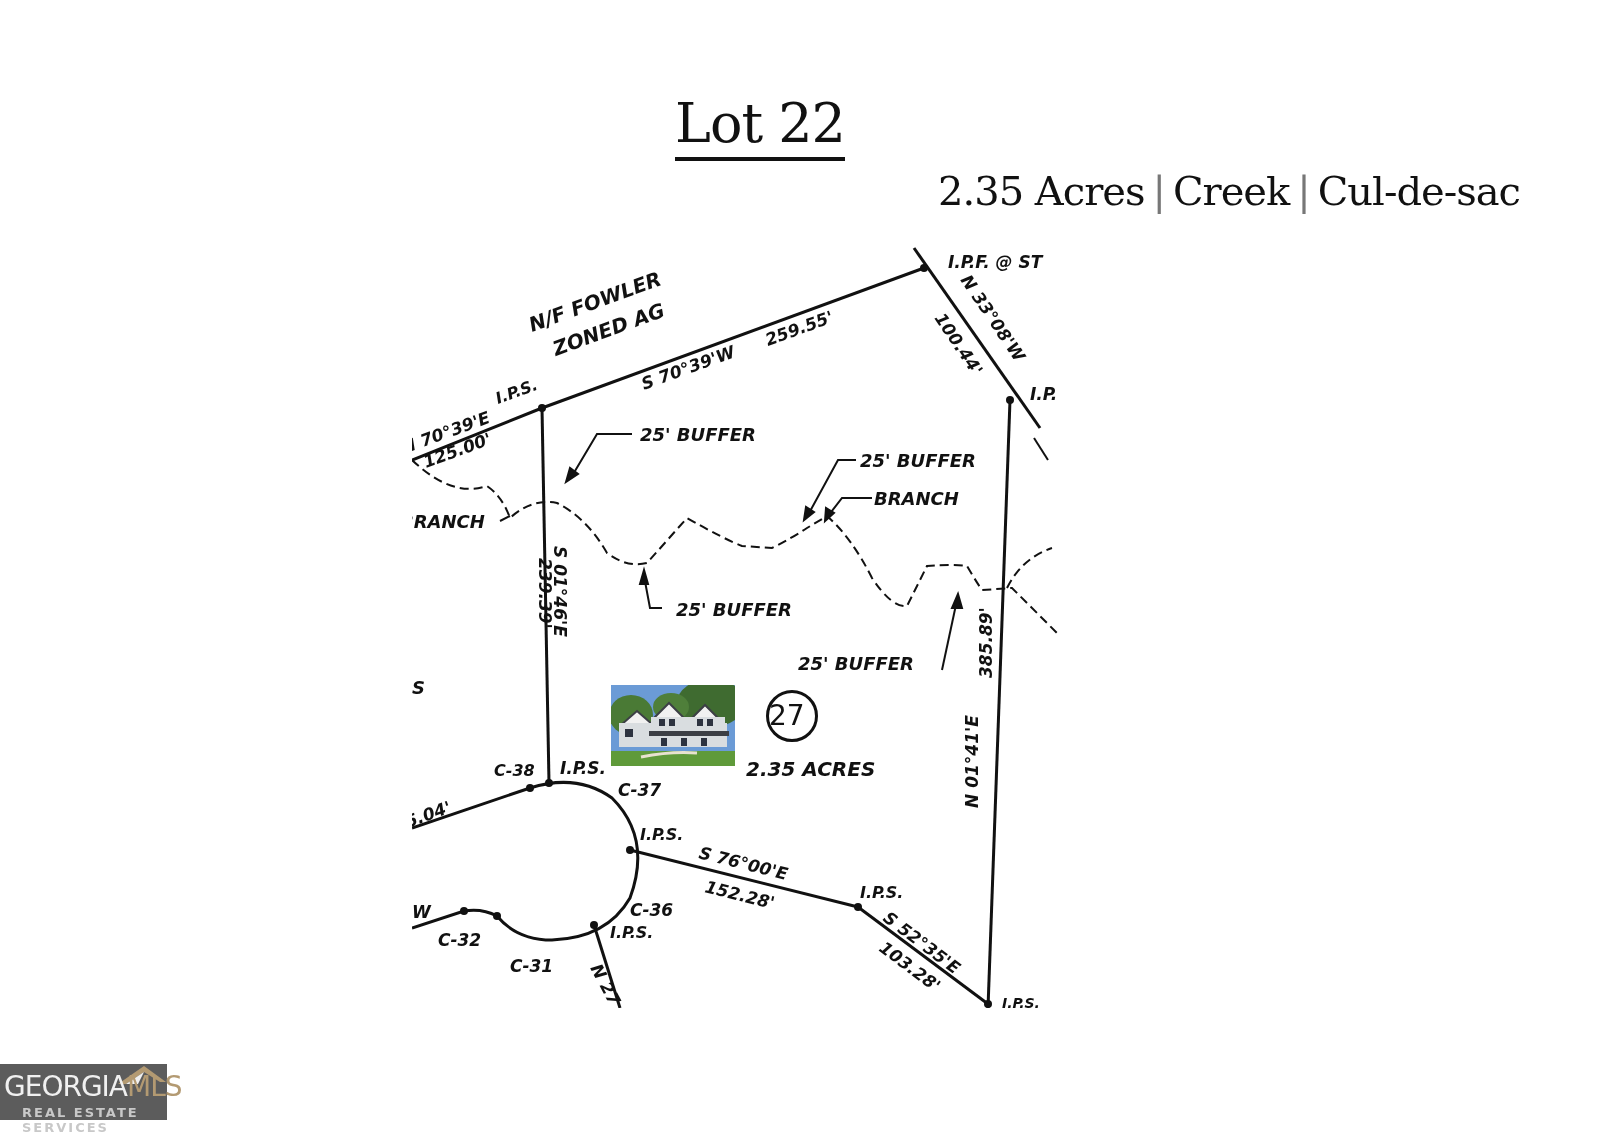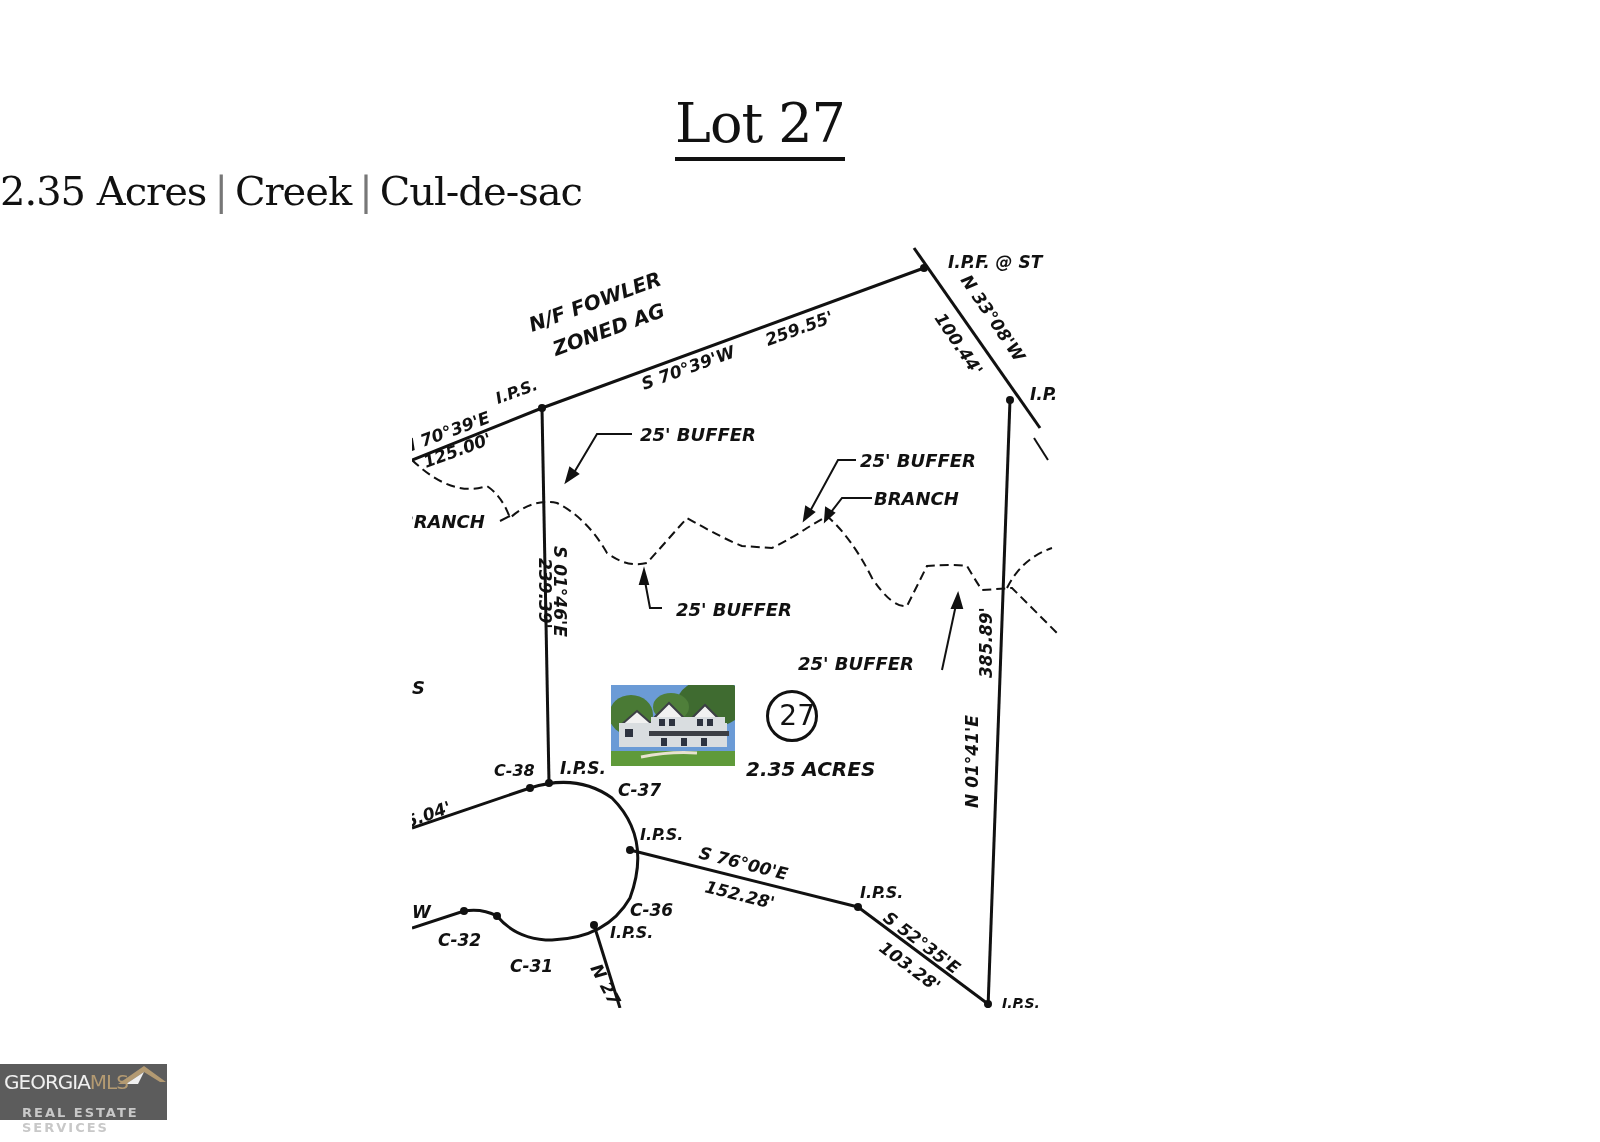--- a/index.html
+++ b/index.html
@@ -22,7 +22,7 @@
 </head>
 <body>
 
-<div class="title"><span>Lot 27</span></div>
+<div class="title"><span>Lot 22</span></div>
 
 <div class="subtitle">
   <span>2.35 Acres</span><span class="sep">|</span><span>Creek</span><span class="sep">|</span><span>Cul-de-sac</span>

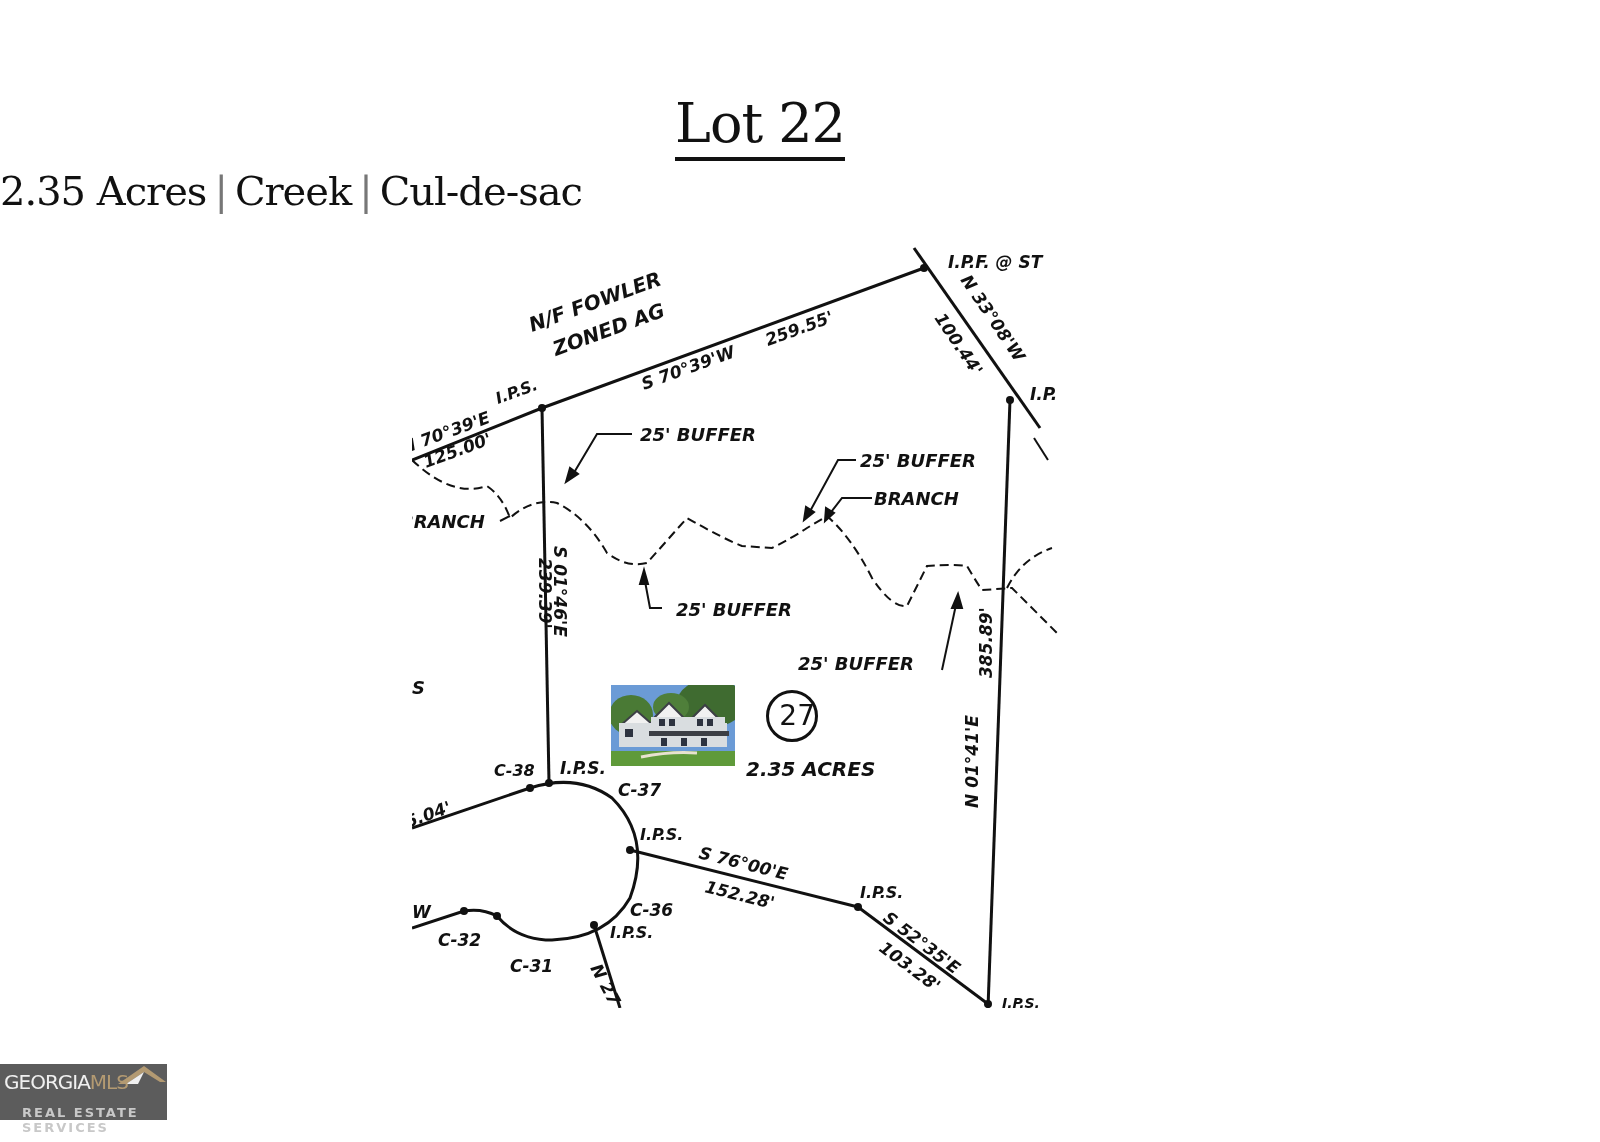--- a/index.html
+++ b/index.html
@@ -6,7 +6,7 @@
   body { width:1600px; height:1142px; position:relative; overflow:hidden; font-family:"Liberation Serif", serif; }
   .title { position:absolute; left:0; width:1520px; top:92px; text-align:center; font-family:"DejaVu Serif","Liberation Serif", serif; font-size:54px; color:#111; letter-spacing:-1px; }
   .title span { border-bottom:4px solid #111; padding-bottom:2px; }
-  .subtitle { position:absolute; left:0; width:1520px; top:168px; text-align:left; font-family:"DejaVu Serif","Liberation Serif", serif; font-size:40px; color:#111; letter-spacing:-1px; }
+  .subtitle { position:absolute; left:0; width:1520px; top:168px; text-align:right; font-family:"DejaVu Serif","Liberation Serif", serif; font-size:40px; color:#111; letter-spacing:-1px; }
   .subtitle .sep { color:#777; font-weight:300; margin:0 8px; }
   .plat { position:absolute; left:412px; top:228px; width:648px; height:780px; overflow:hidden; }
   .plat svg { position:absolute; left:0; top:0; }

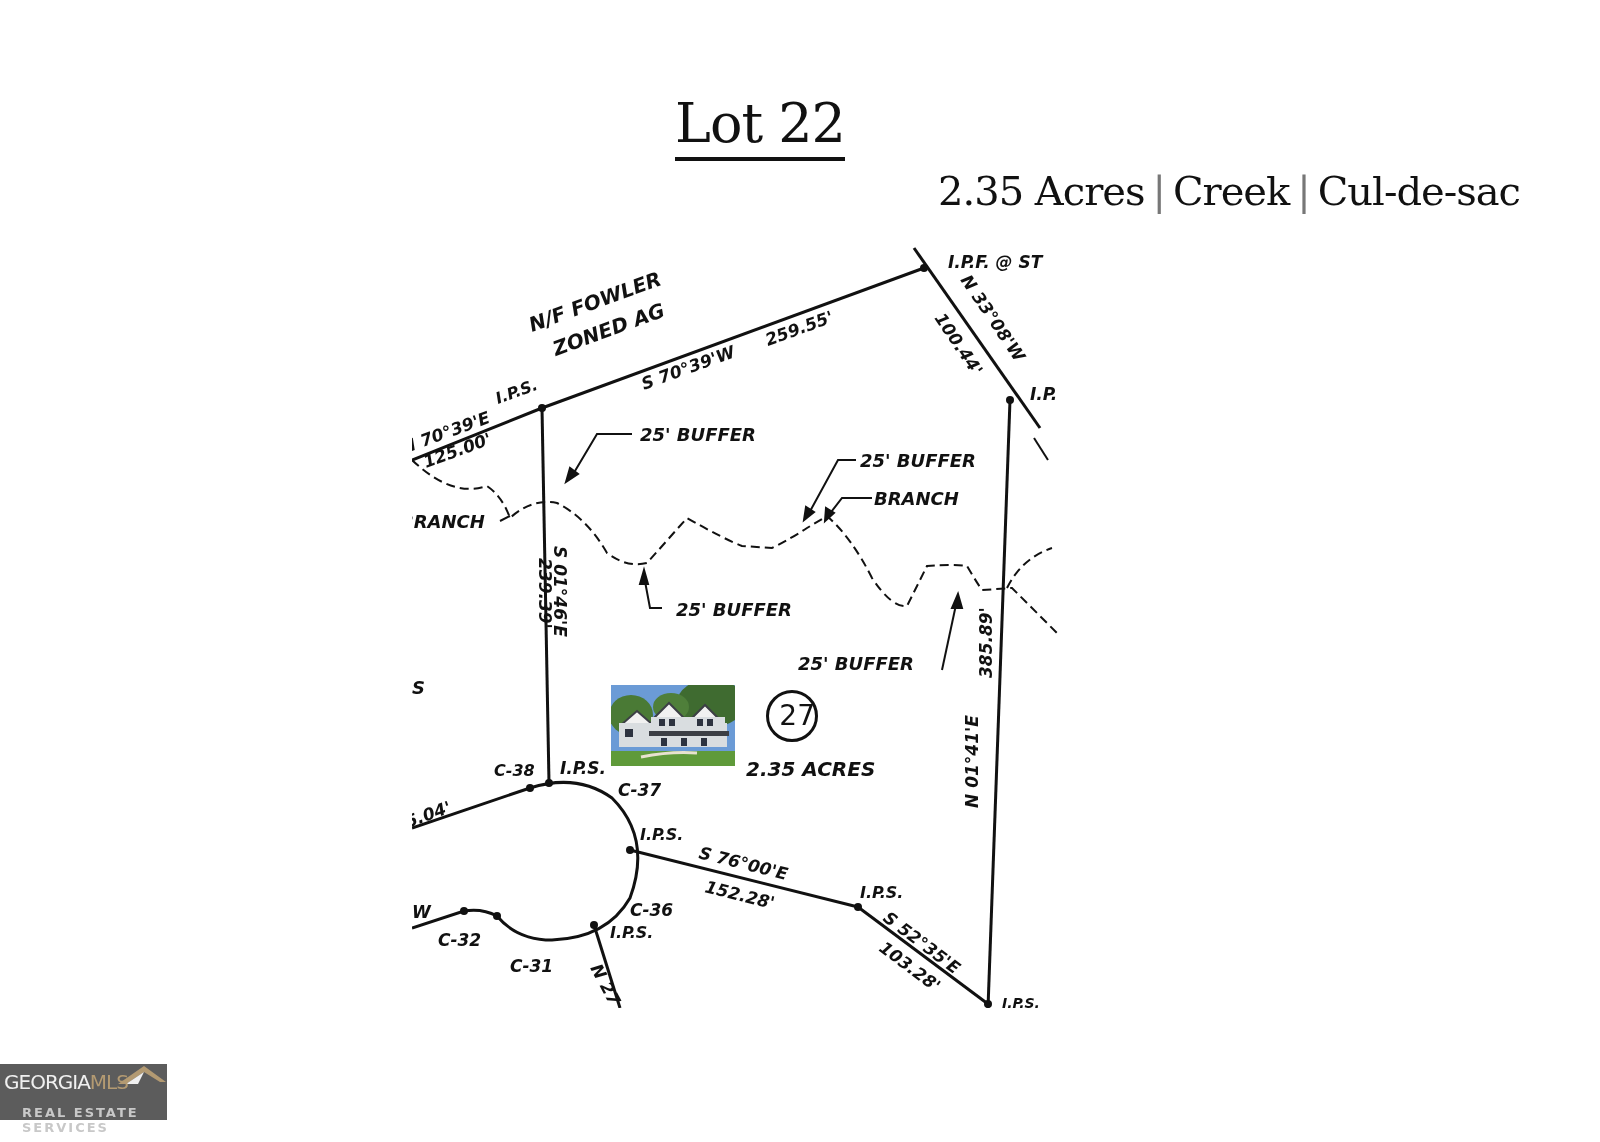--- a/index.html
+++ b/index.html
@@ -12,7 +12,7 @@
   .plat svg { position:absolute; left:0; top:0; }
   .plat text { font-family:"DejaVu Sans", sans-serif; font-style:italic; font-weight:bold; fill:#111; }
   .house { position:absolute; left:611px; top:685px; width:124px; height:81px; overflow:hidden; }
-  .lot-number { position:absolute; left:766px; top:690px; width:52px; height:52px; border:3px solid #111; border-radius:50%; box-sizing:border-box; text-align:right; line-height:46px; font-family:"DejaVu Sans", sans-serif; font-size:28px; color:#111; }
+  .lot-number { position:absolute; left:766px; top:690px; width:52px; height:52px; border:3px solid #111; border-radius:50%; box-sizing:border-box; text-align:left; line-height:46px; font-family:"DejaVu Sans", sans-serif; font-size:28px; color:#111; }
   .mls-logo { position:absolute; left:0; top:1064px; width:167px; height:56px; background:#5c5c5c; }
   .mls-logo .main { position:absolute; left:4px; top:6px; font-family:"DejaVu Sans", sans-serif; font-size:20px; letter-spacing:-1px; color:#f0f0f0; }
   .mls-logo .main .accent { color:#b39a72; }

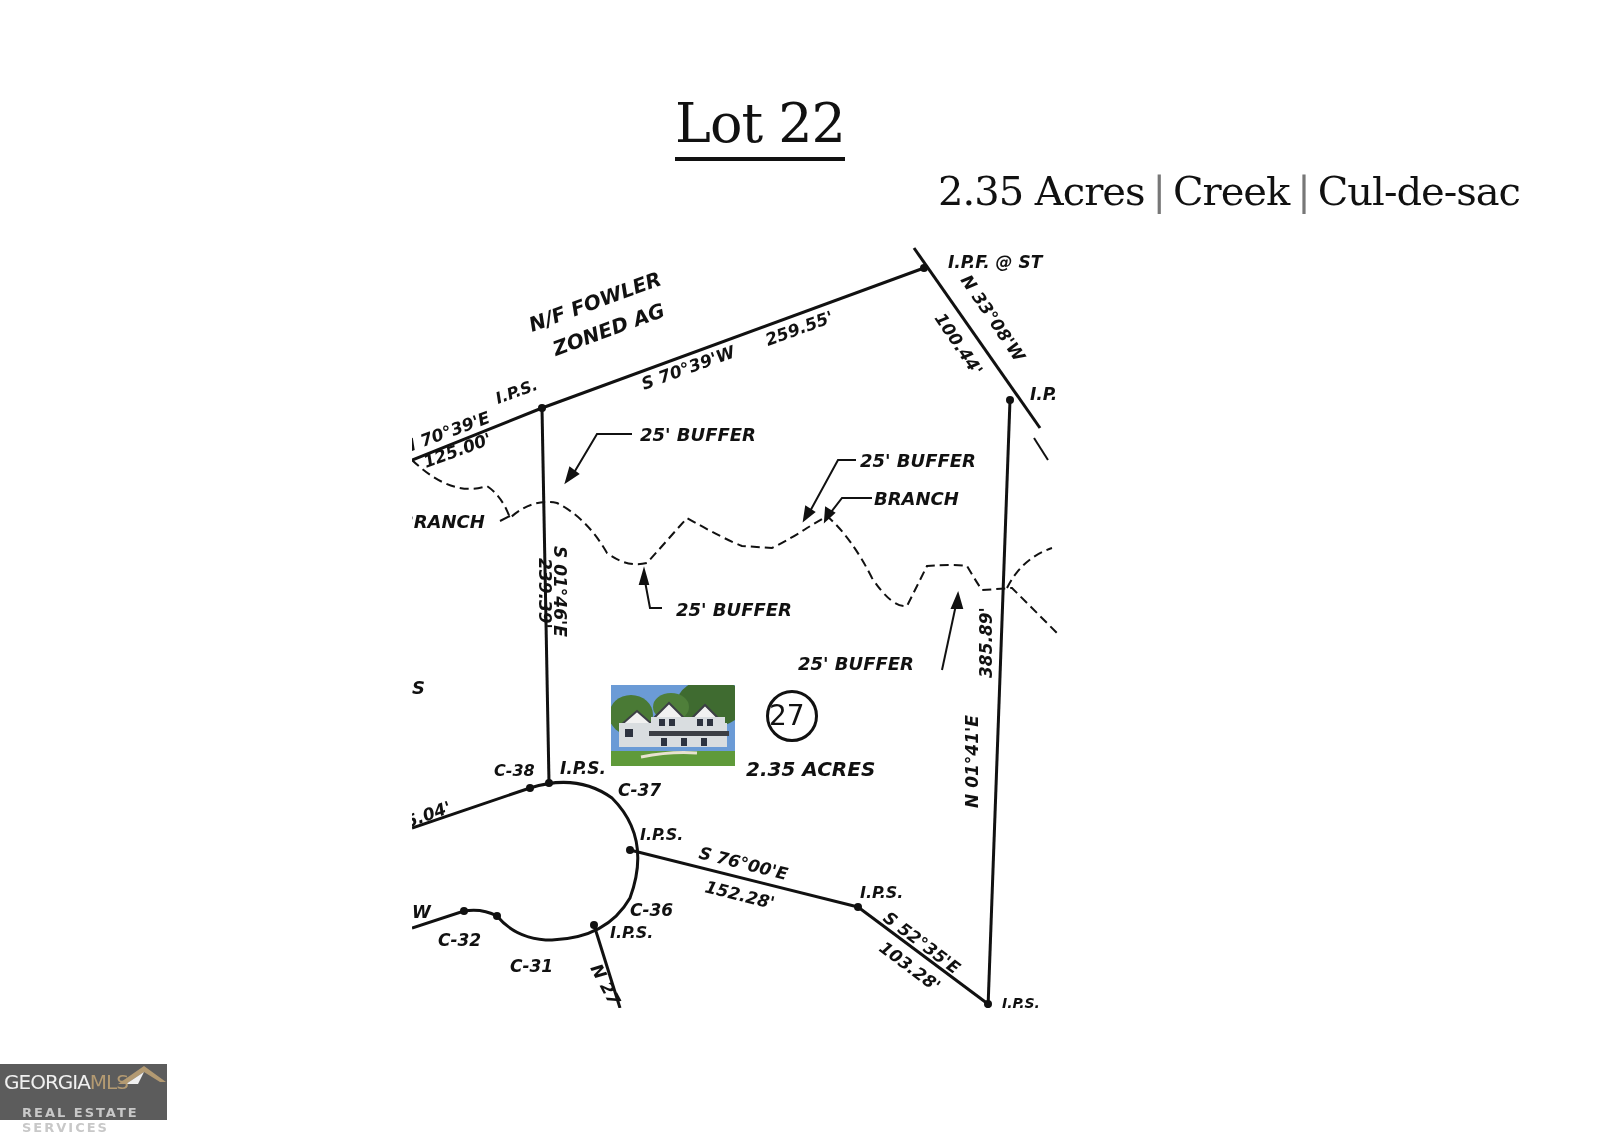--- a/index.html
+++ b/index.html
@@ -14,7 +14,7 @@
   .house { position:absolute; left:611px; top:685px; width:124px; height:81px; overflow:hidden; }
   .lot-number { position:absolute; left:766px; top:690px; width:52px; height:52px; border:3px solid #111; border-radius:50%; box-sizing:border-box; text-align:left; line-height:46px; font-family:"DejaVu Sans", sans-serif; font-size:28px; color:#111; }
   .mls-logo { position:absolute; left:0; top:1064px; width:167px; height:56px; background:#5c5c5c; }
-  .mls-logo .main { position:absolute; left:4px; top:6px; font-family:"DejaVu Sans", sans-serif; font-size:20px; letter-spacing:-1px; color:#f0f0f0; }
+  .mls-logo .main { position:absolute; left:4px; top:6px; font-family:"DejaVu Sans", sans-serif; font-size:28px; letter-spacing:-1px; color:#f0f0f0; }
   .mls-logo .main .accent { color:#b39a72; }
   .mls-logo .sub { position:absolute; left:22px; top:41px; font-family:"DejaVu Sans", sans-serif; font-size:13px; letter-spacing:2px; color:#c8c8c8; font-weight:bold; }
   .mls-logo .roof { position:absolute; left:116px; top:0px; }

